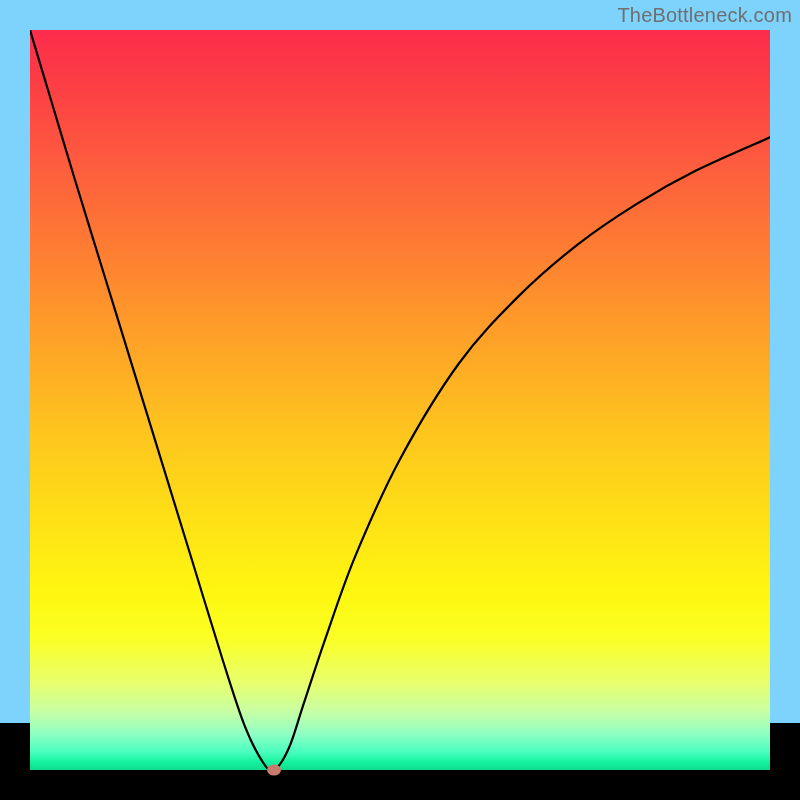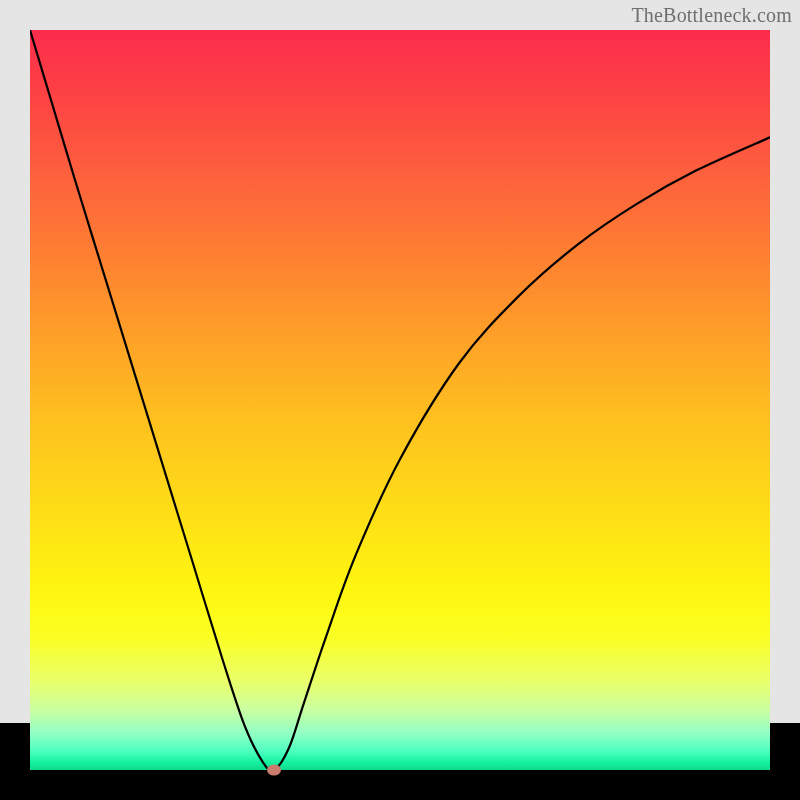--- a/index.html
+++ b/index.html
@@ -15,8 +15,7 @@
     position: relative;
     width: 800px;
     height: 723px;
-    background: #e5e5e5;
-    font-family: Liberation Serif, serif;
+    background: #7dd3fc;
   }
   .plot {
     position: absolute;

